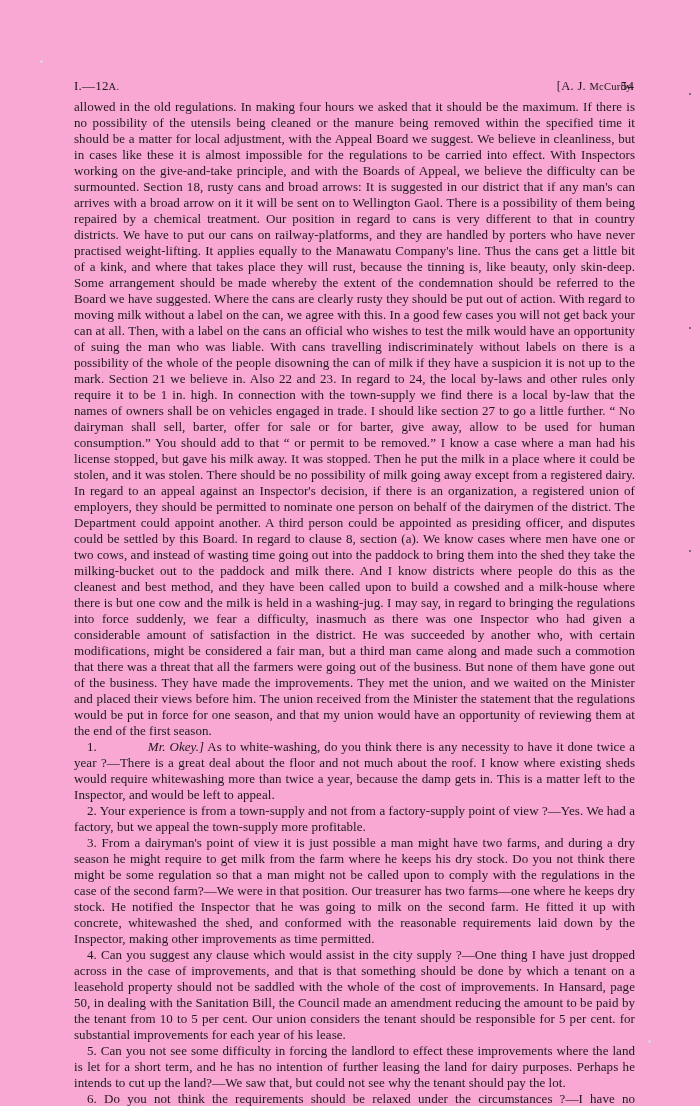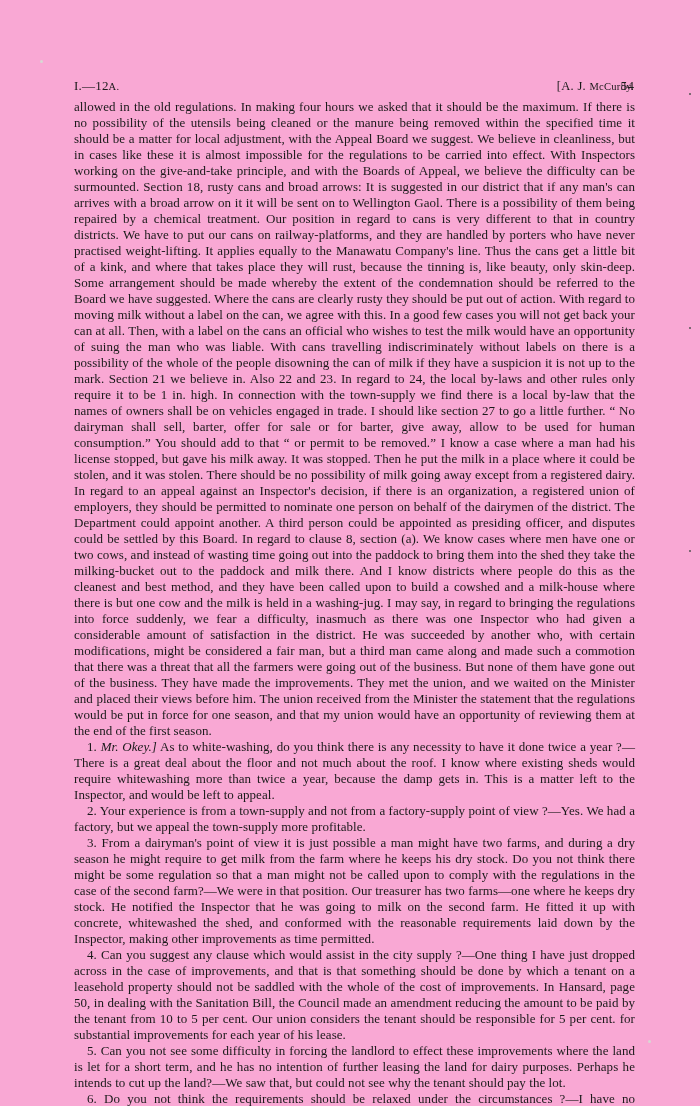--- a/index.html
+++ b/index.html
@@ -75,7 +75,7 @@
   .body-col p.ind {
     text-indent: 13px;
   }
-  em { font-style: italic; }
+  em { font-style: italic; margin-left: 47px; }
   .dot {
     position: absolute;
     width: 2px;

